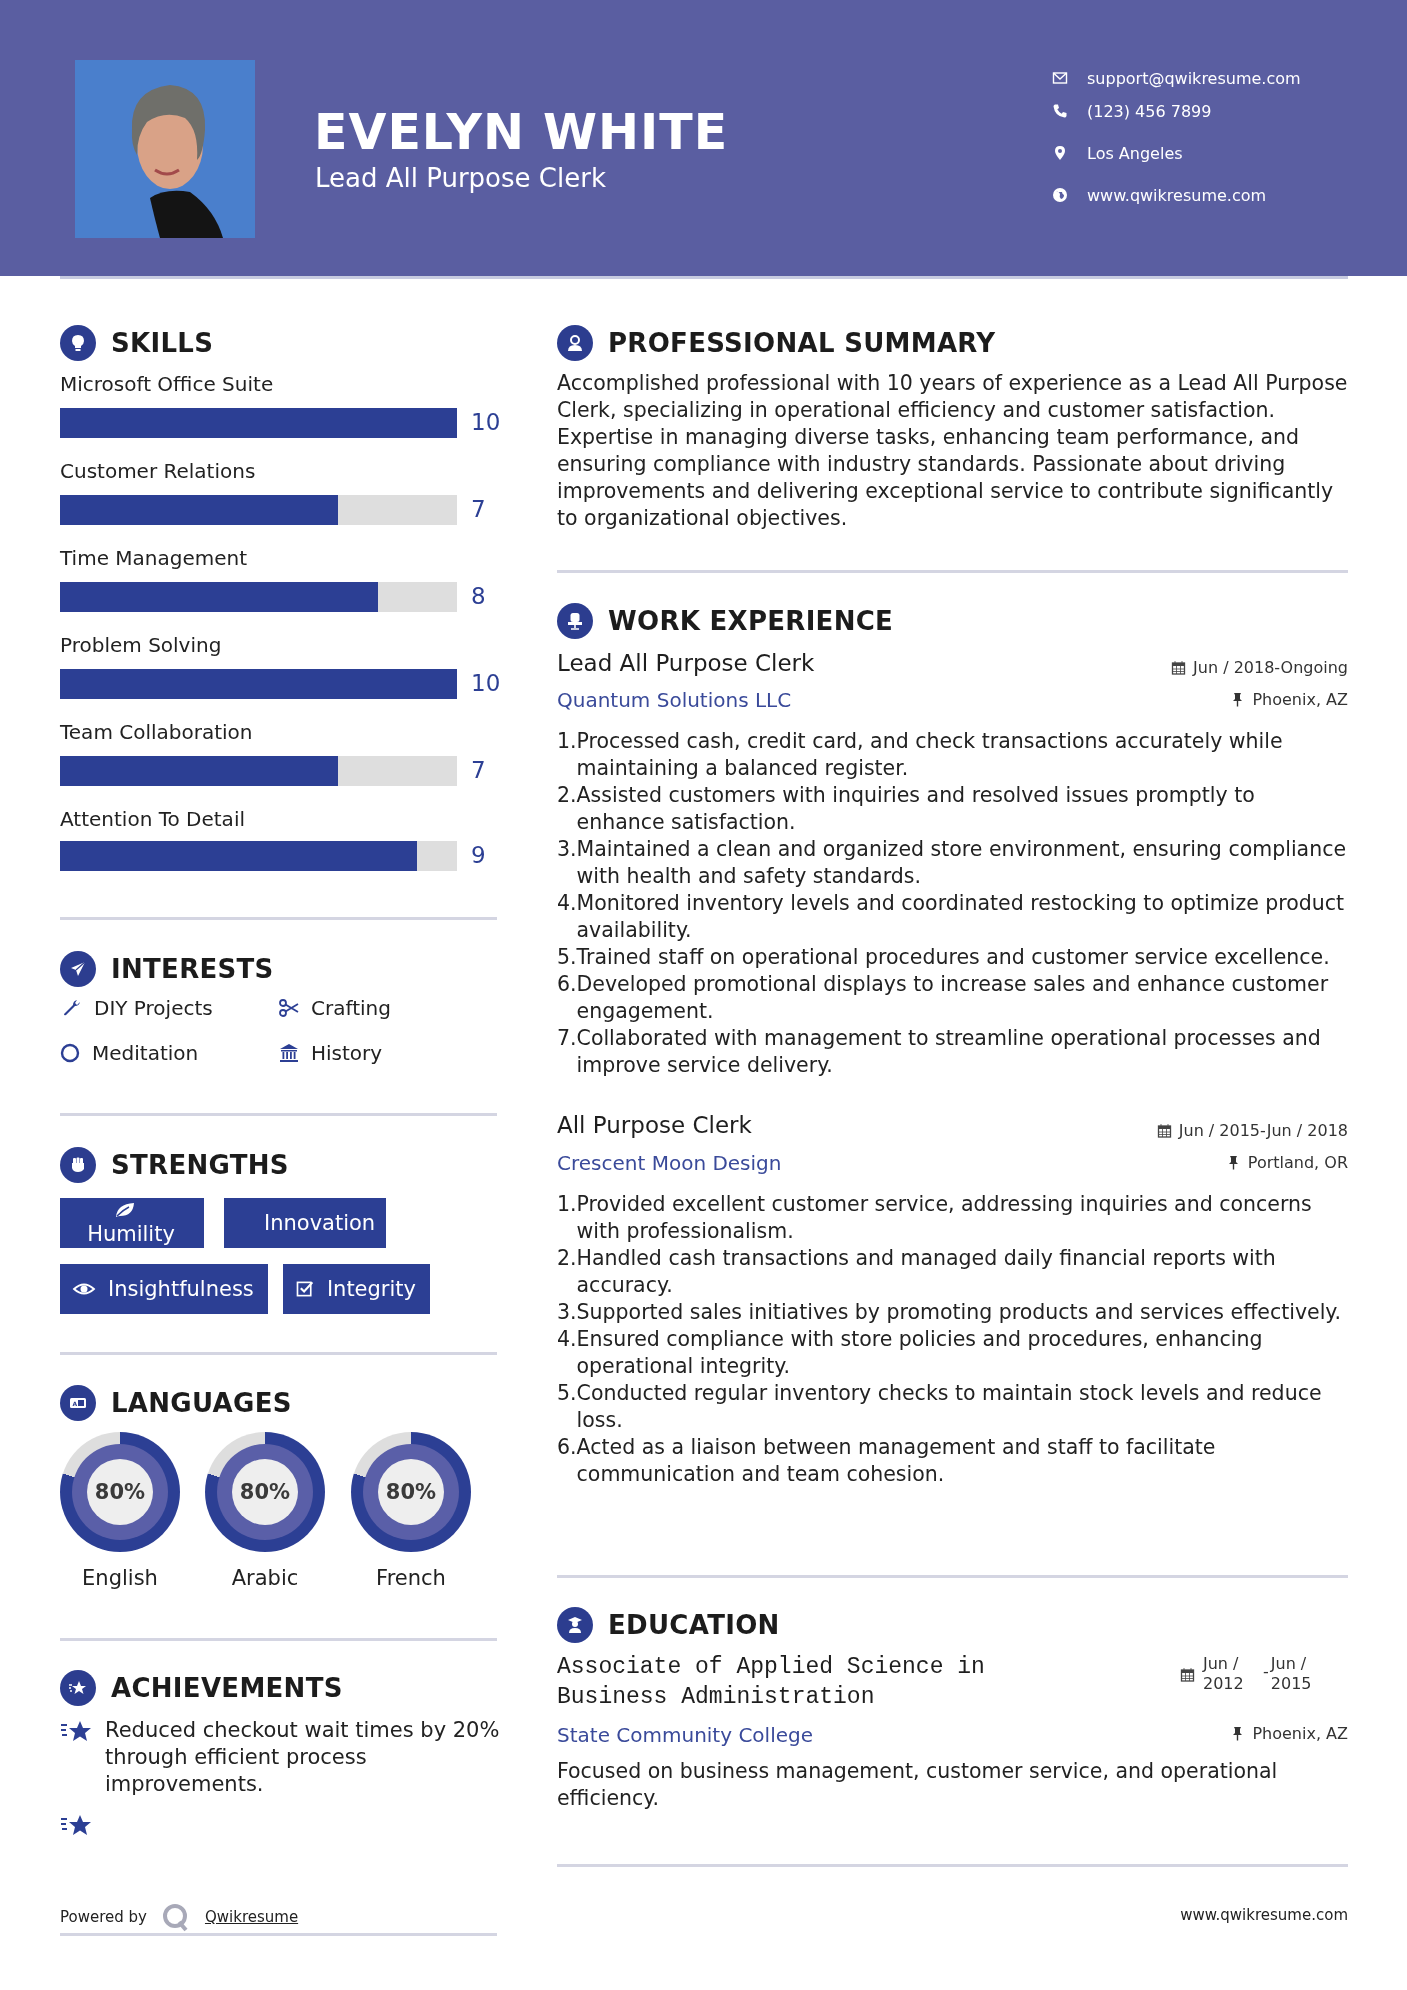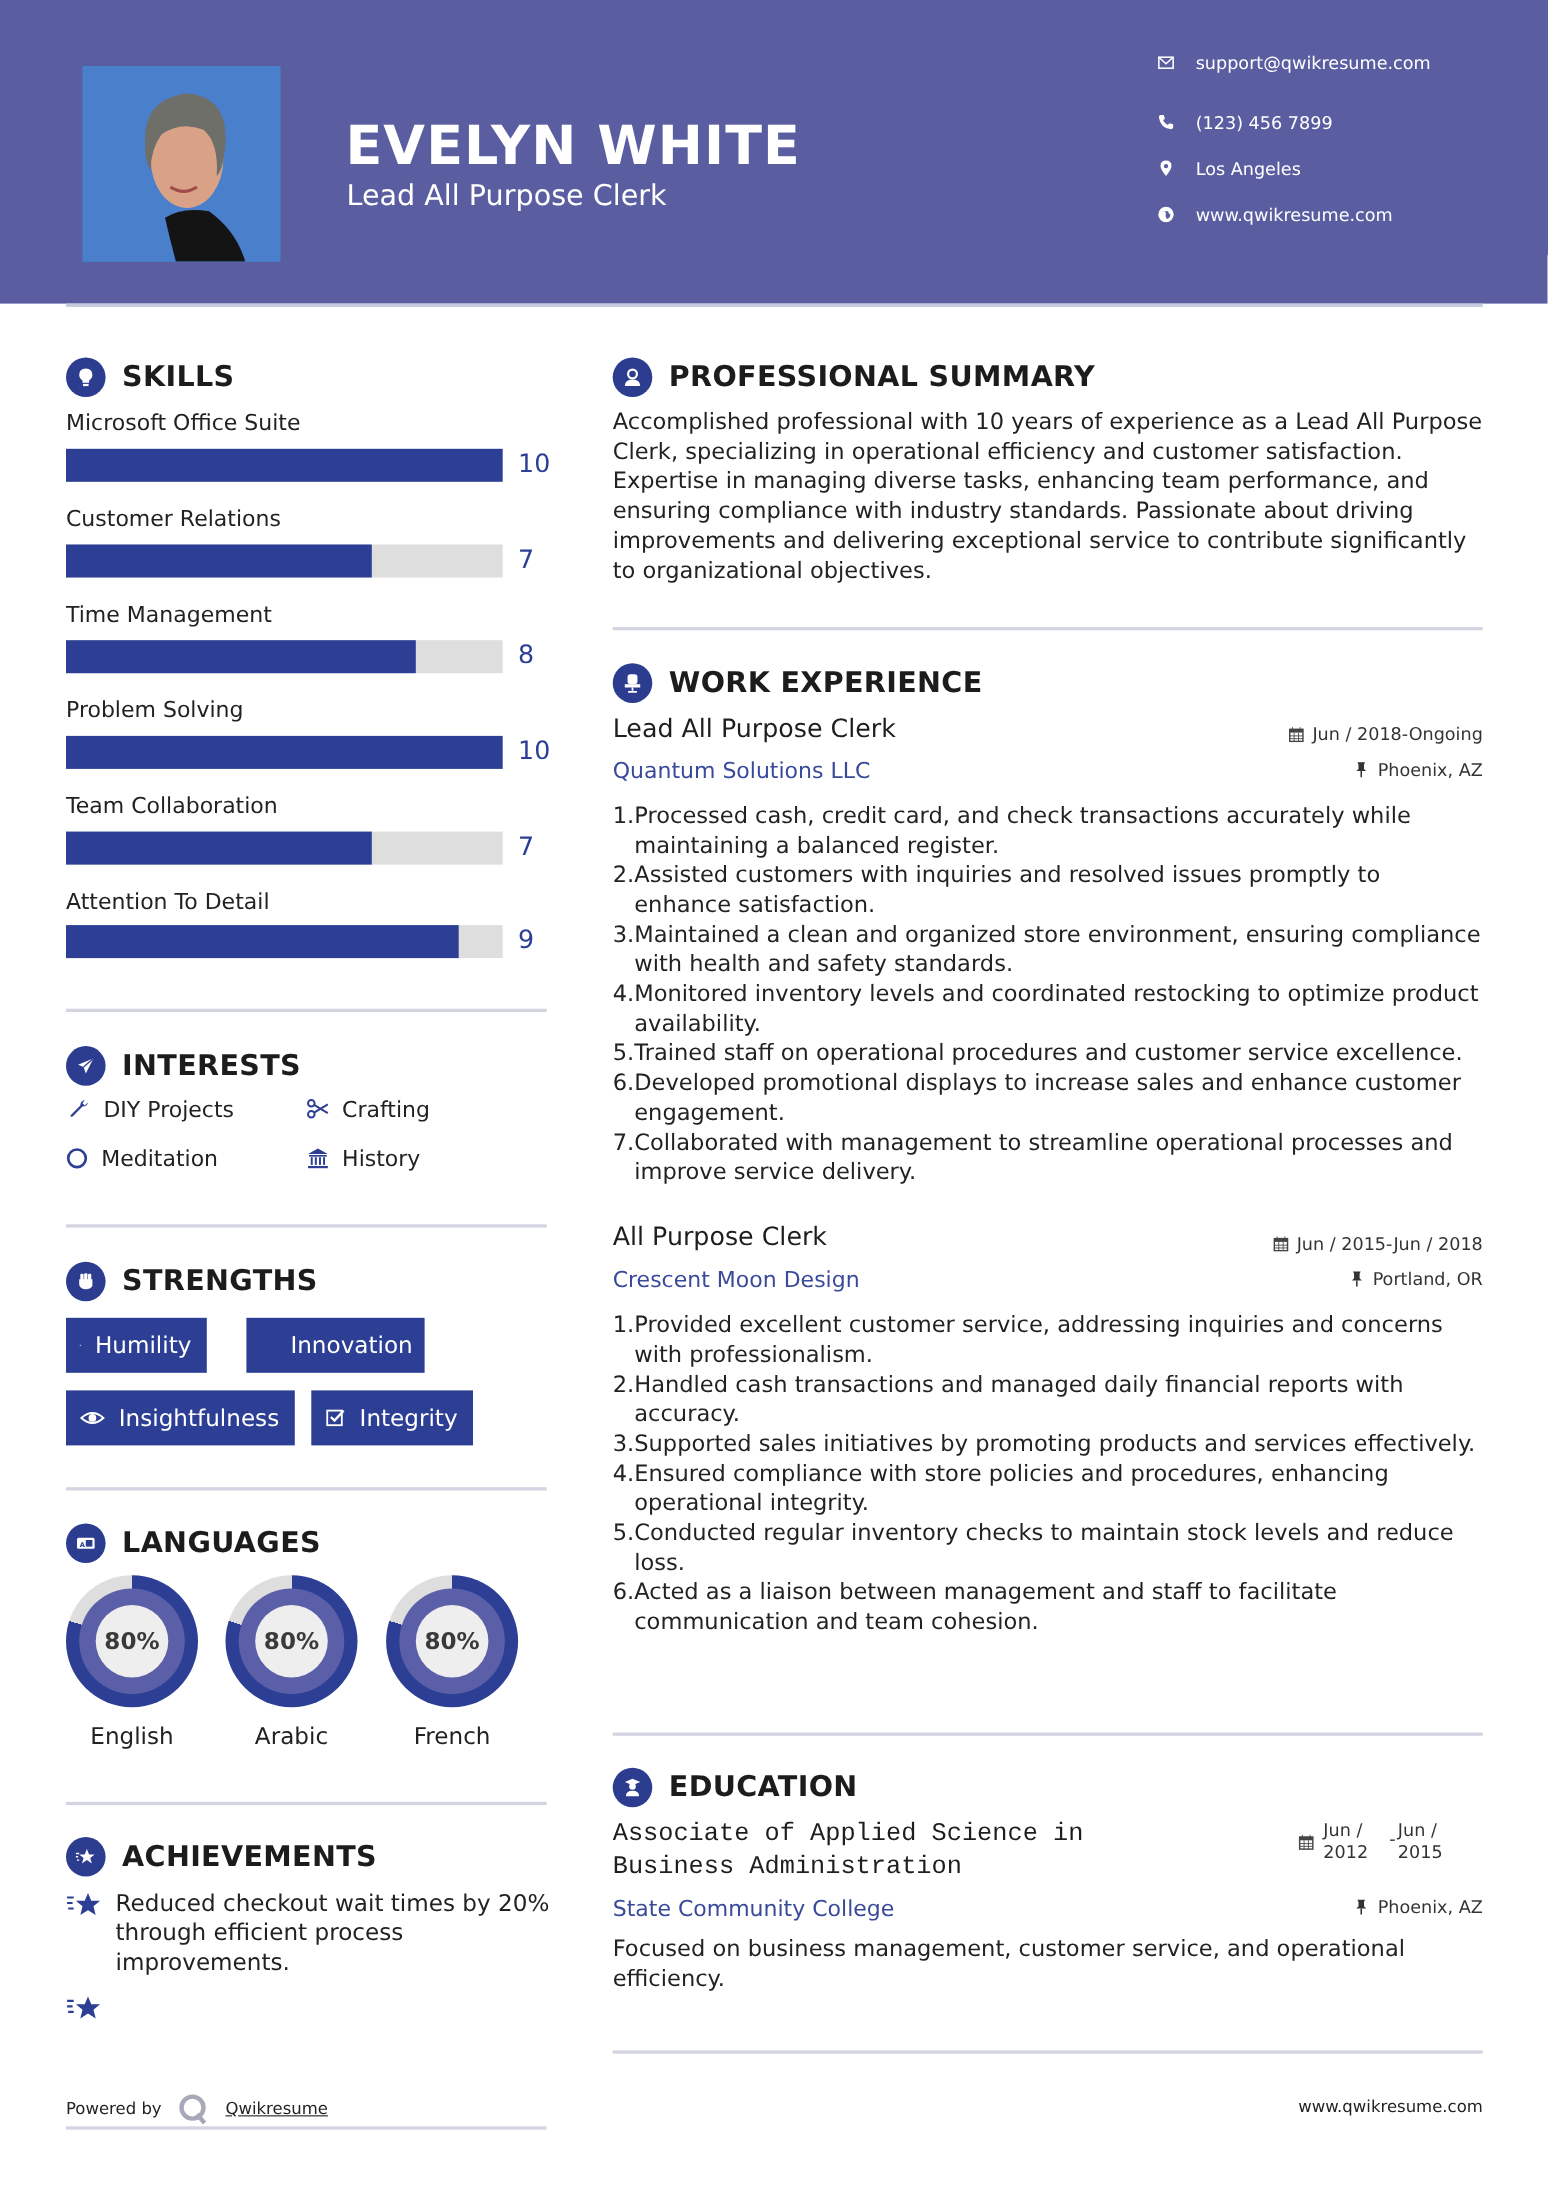--- a/index.html
+++ b/index.html
@@ -94,7 +94,7 @@
 <div class="name">EVELYN WHITE</div>
 <div class="title">Lead All Purpose Clerk</div>
 
-<div class="contact" style="top:45px;">
+<div class="contact" style="top:66px;">
   <span class="ci">
     <svg viewBox="0 0 16 16">
         <rect x="1.5" y="3" width="13" height="10" fill="none" stroke="#fff" stroke-width="1.4"></rect>

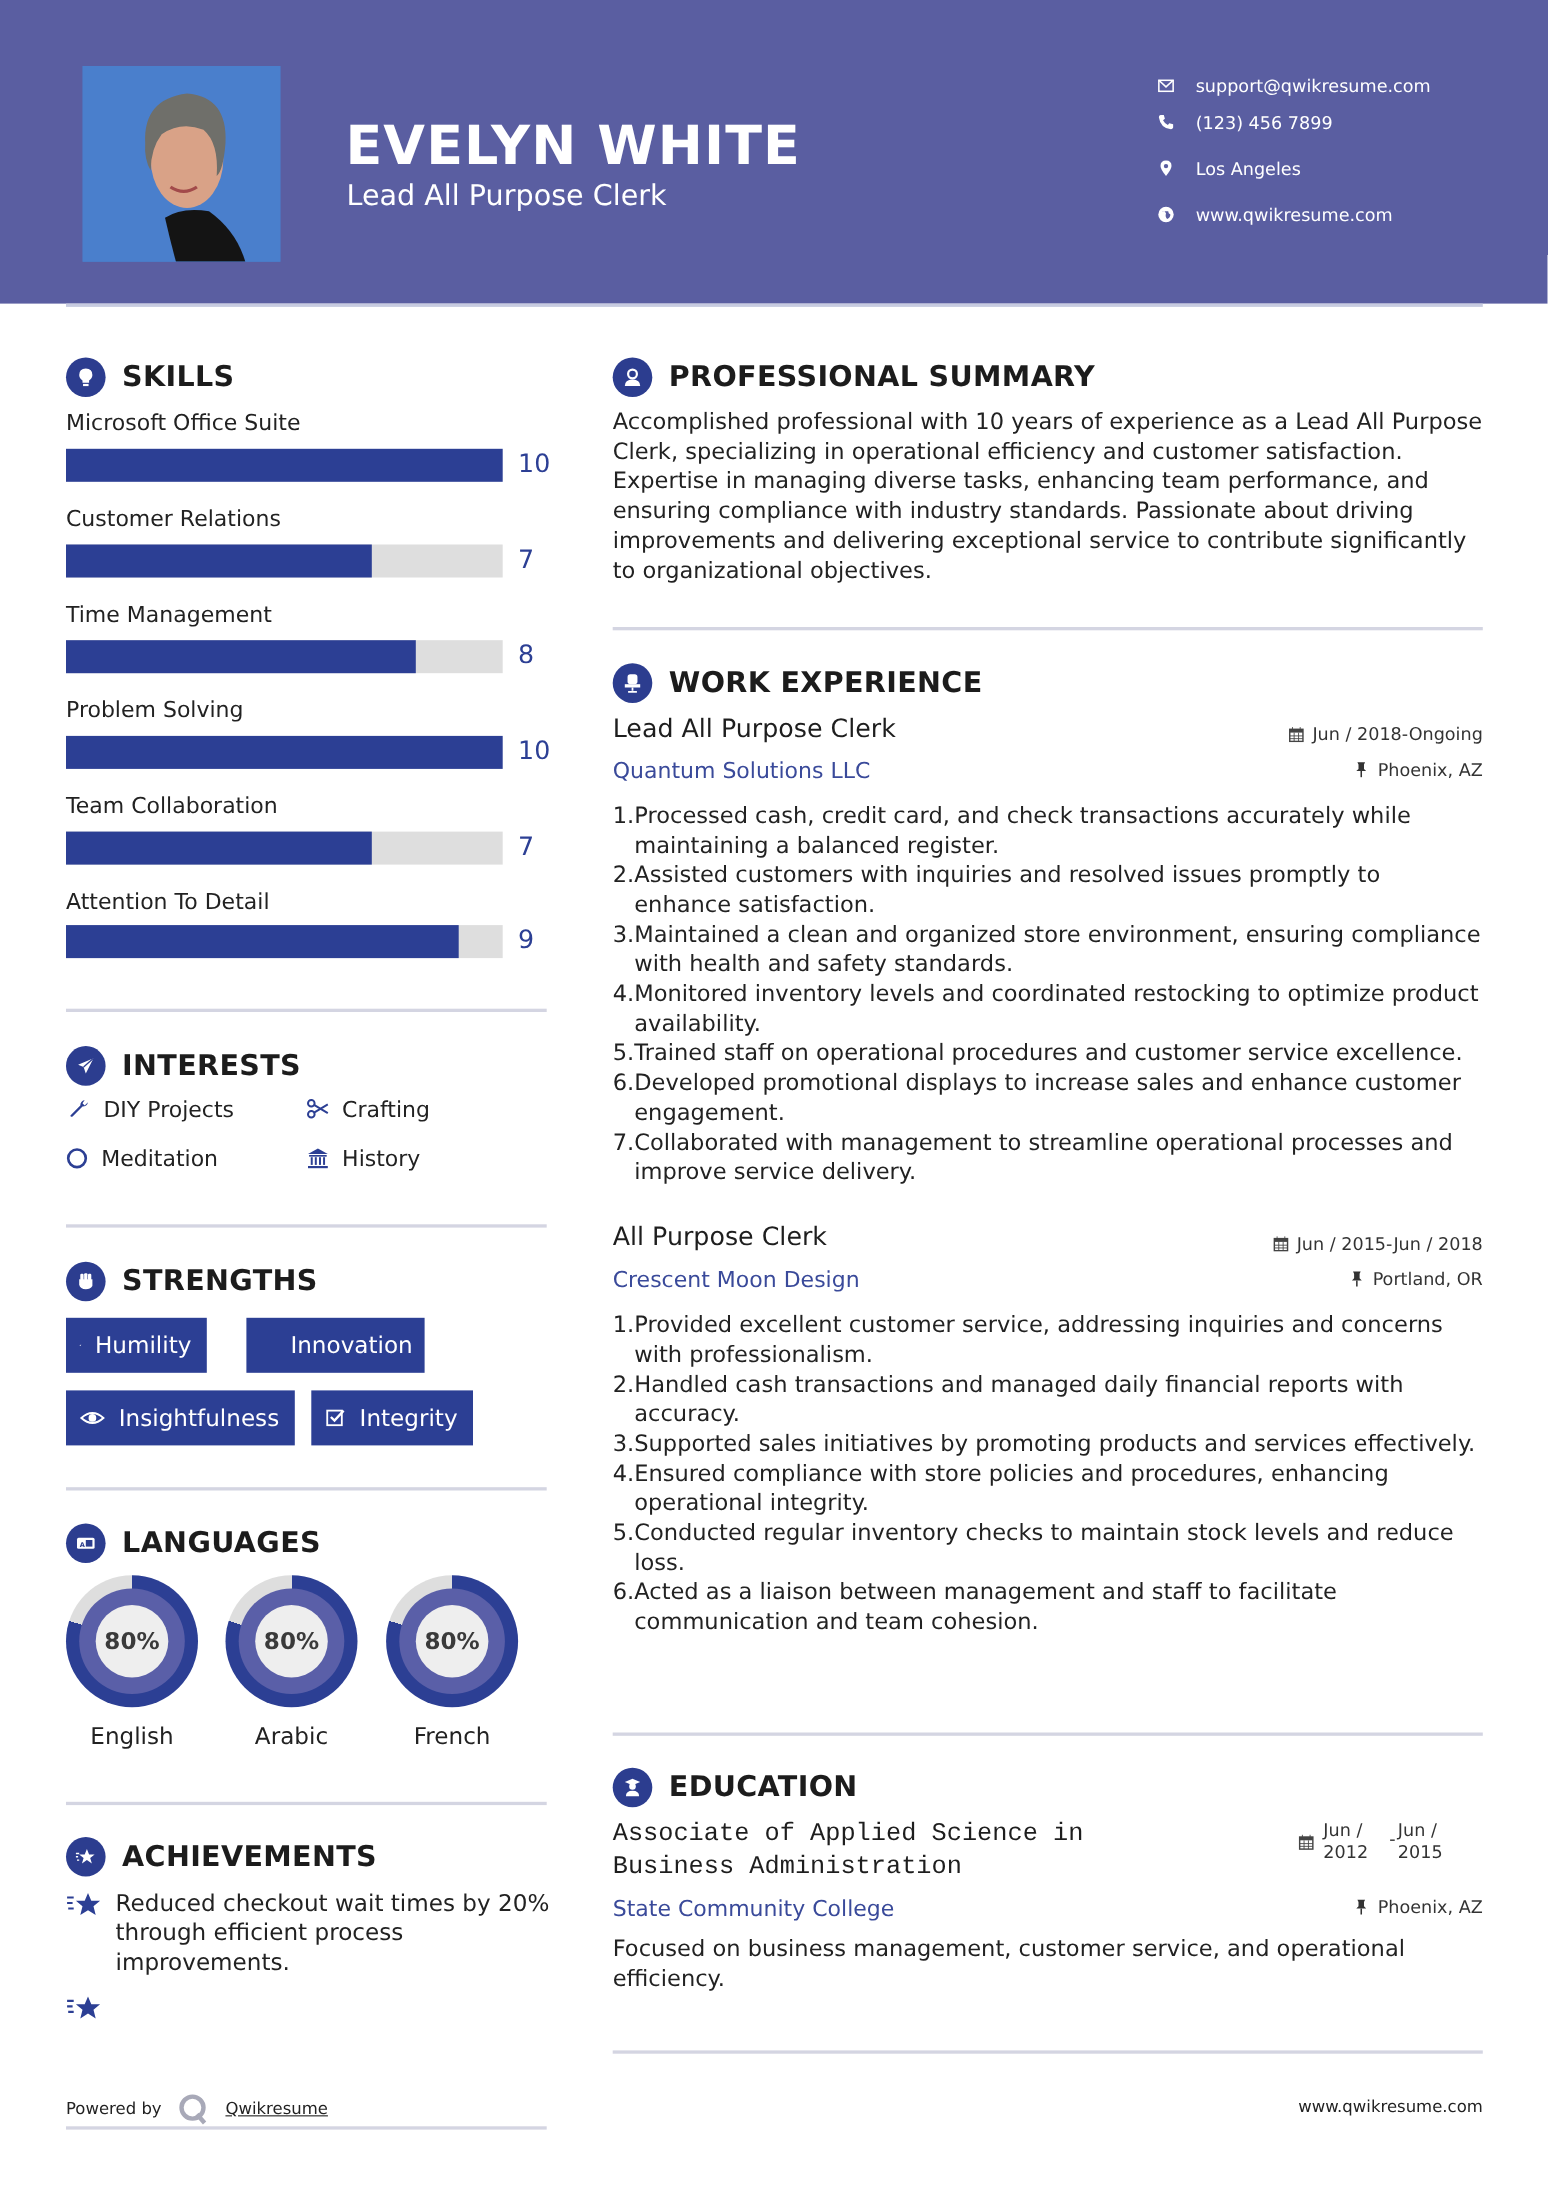--- a/index.html
+++ b/index.html
@@ -243,7 +243,7 @@
   <span class="sec-title">STRENGTHS</span>
 </div>
 
-<div class="chip" style="left:60px; top:1198px; width:128px;">
+<div class="chip" style="left:60px; top:1198px; width:144px;flex-direction:column;">
   <svg viewBox="0 0 24 24">
       <path d="M3 19 Q4 6 21 5 Q20 18 7 18 Q5 18 3 19 Z" fill="#fff"></path>
       <path d="M4 18 Q10 12 16 9" stroke="#2c3f94" stroke-width="1.4" fill="none"></path>

